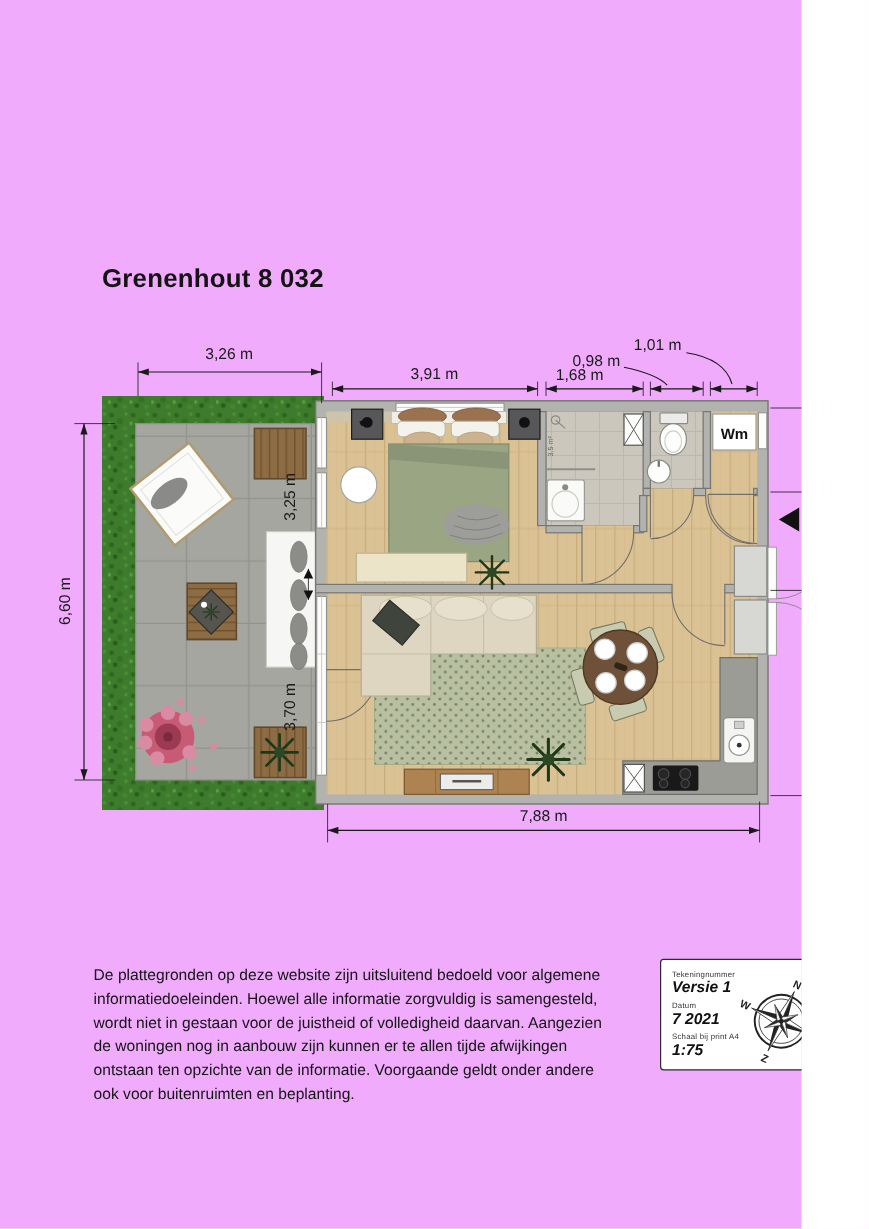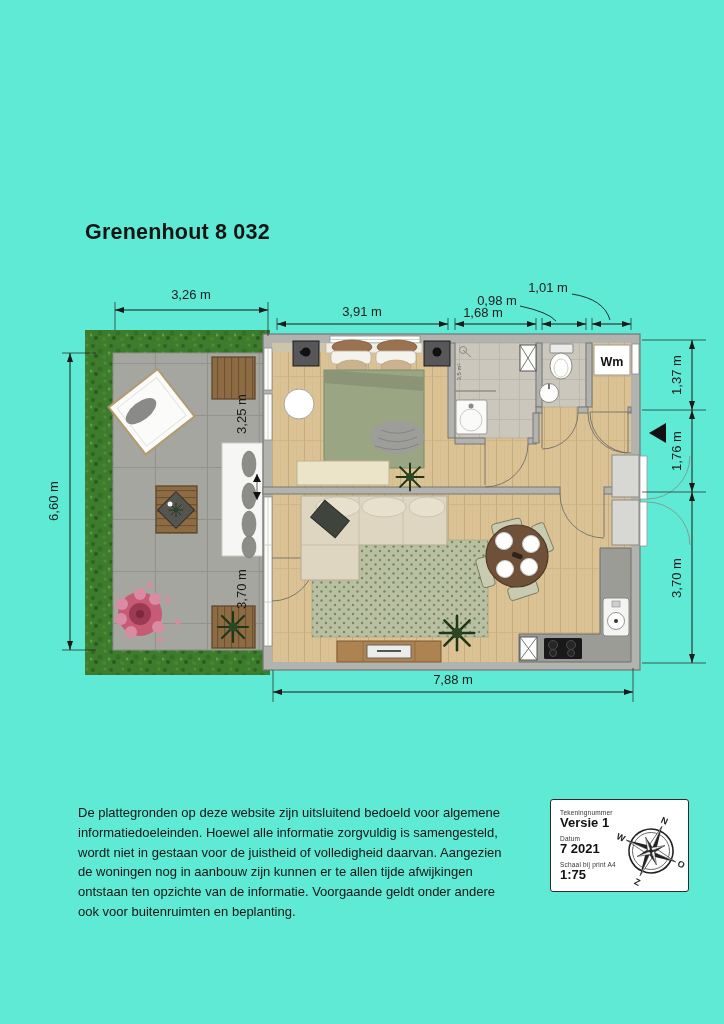--- a/index.html
+++ b/index.html
@@ -3,7 +3,7 @@
 <meta charset="utf-8">
 <style>
   html,body{margin:0;padding:0;background:#fff;}
-  .page{position:relative;width:724px;height:1024px;background:#5eead4;overflow:hidden;
+  .page{position:relative;width:668px;height:1024px;background:#f0abfc;overflow:hidden;
         font-family:"Liberation Sans",sans-serif;}
   .title{position:absolute;left:85px;top:220px;font-size:21.5px;font-weight:600;color:#141414;
          letter-spacing:.2px;}

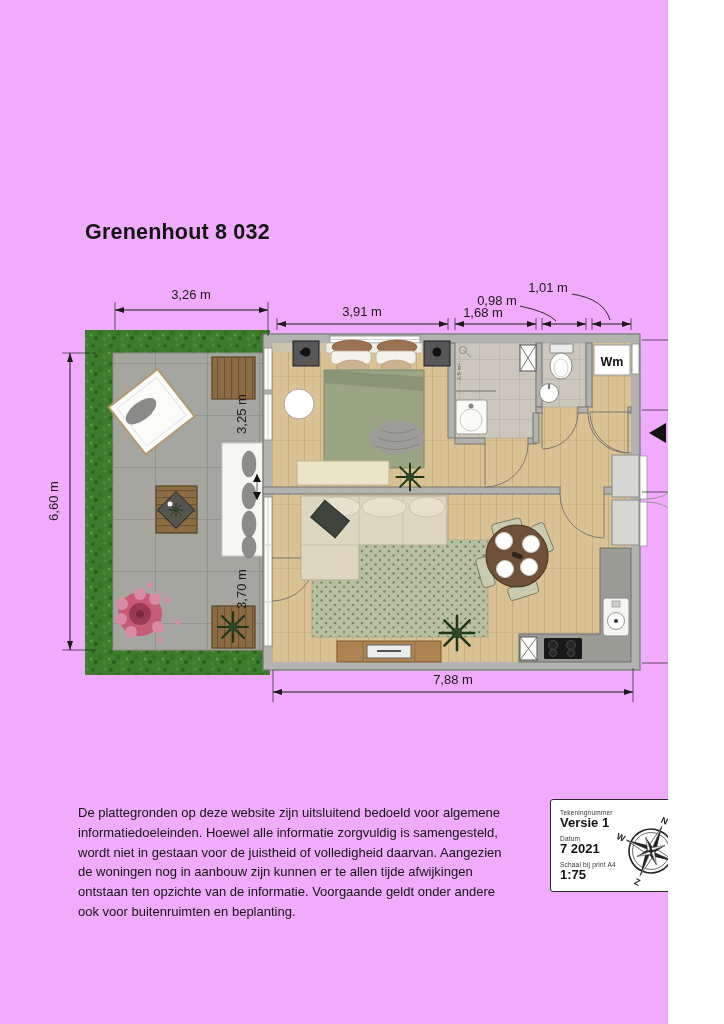--- a/index.html
+++ b/index.html
@@ -16,7 +16,7 @@
   .infobox{position:absolute;left:550px;top:799px;width:139px;height:93px;border:1.6px solid #2b2b2b;
            border-radius:3px;background:#fff;box-sizing:border-box;padding:9px 0 0 9px;}
   .infobox .lbl{font-size:6.5px;color:#333;letter-spacing:.2px;line-height:1.1;}
-  .infobox .val{font-size:13px;font-weight:600;color:#111;line-height:1.15;margin-bottom:4px;}
+  .infobox .val{font-size:13px;font-weight:600;color:#111;line-height:1.15;margin-bottom:4px;font-style:italic;}
   .compass{position:absolute;left:58px;top:11px;}
   .compass text{font-family:"Liberation Sans",sans-serif;font-size:9px;font-weight:bold;fill:#222;}
 </style>

